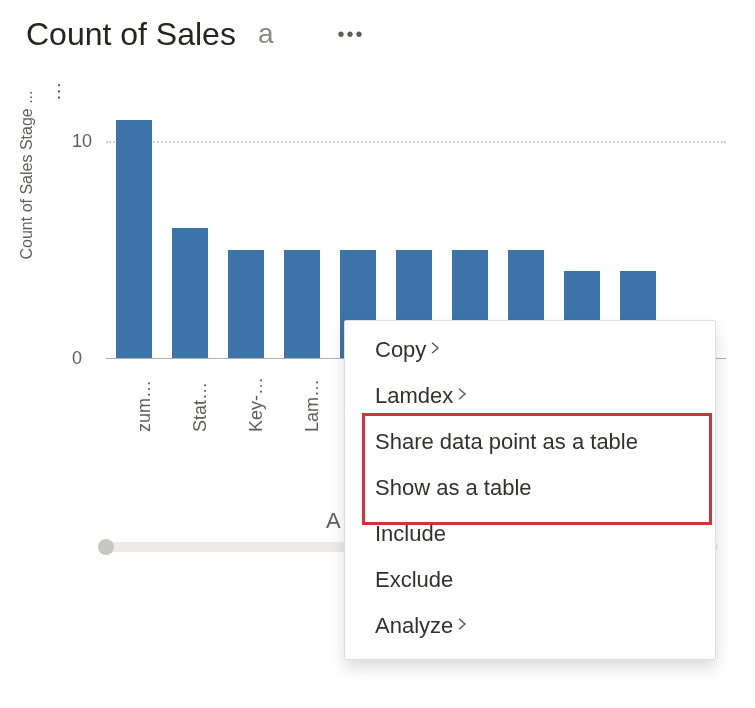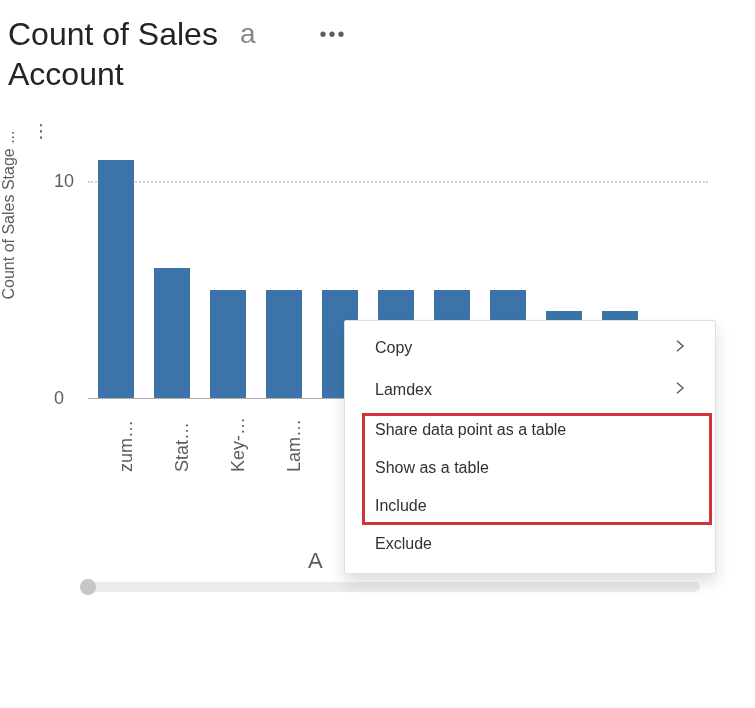--- a/index.html
+++ b/index.html
@@ -14,7 +14,7 @@
   }
   .visual {
     position: relative;
-    padding: 14px 18px 0 8px;
+    padding: 14px 18px 0 26px;
     box-sizing: border-box;
   }
   .title-row {

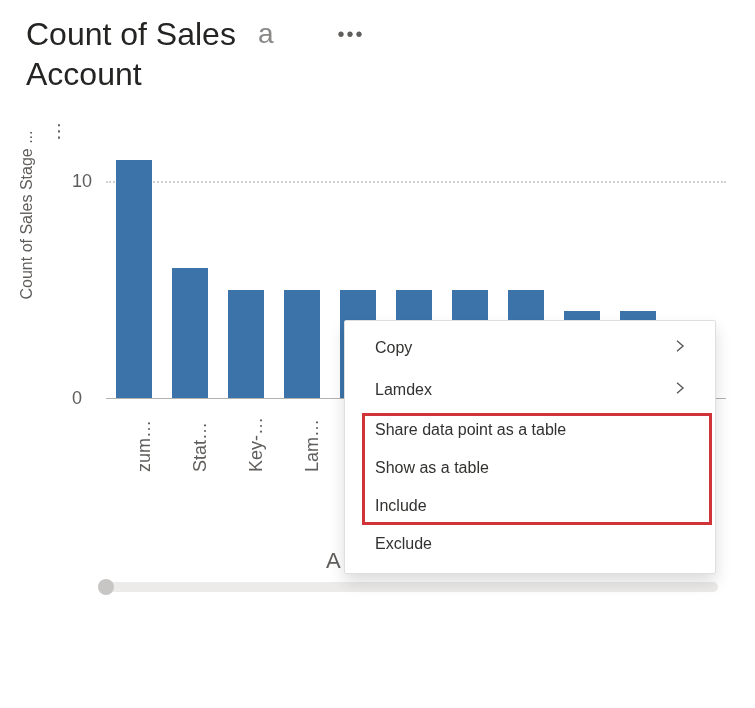--- a/index.html
+++ b/index.html
@@ -242,7 +242,6 @@
     </span>
     <span class="icn" style="letter-spacing:2px;color:#605e5c;font-size:20px;">•••</span>
   </div>
-  <div class="title-second">Account</div>
 
   <div class="chart-area">
     <span class="kebab">⋮</span>

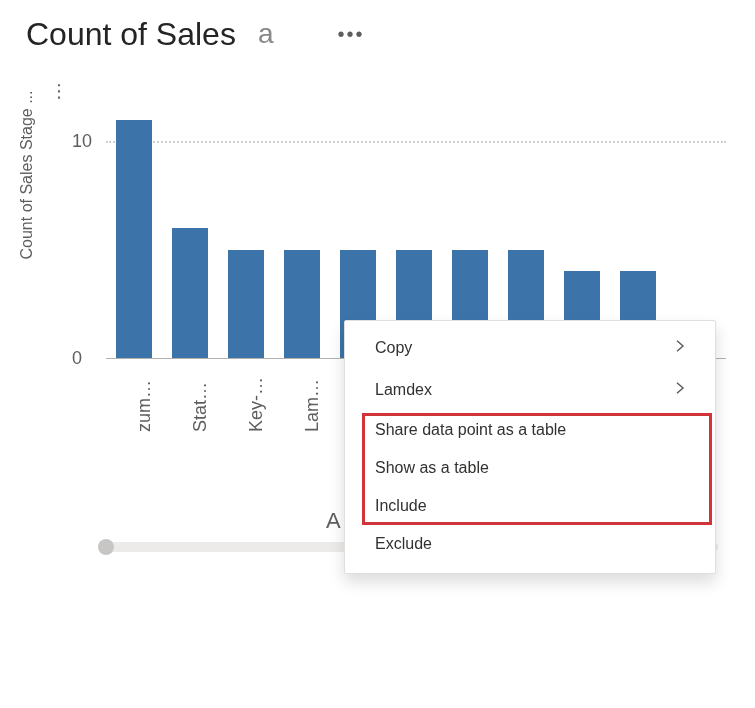--- a/index.html
+++ b/index.html
@@ -179,9 +179,9 @@
   .ctx-item {
     display: flex;
     align-items: center;
-    justify-content: space-between;
+    justify-content: flex-start;
     padding: 10px 26px 10px 30px;
-    font-size: 16px;
+    font-size: 22px;
     color: #323130;
     cursor: pointer;
   }

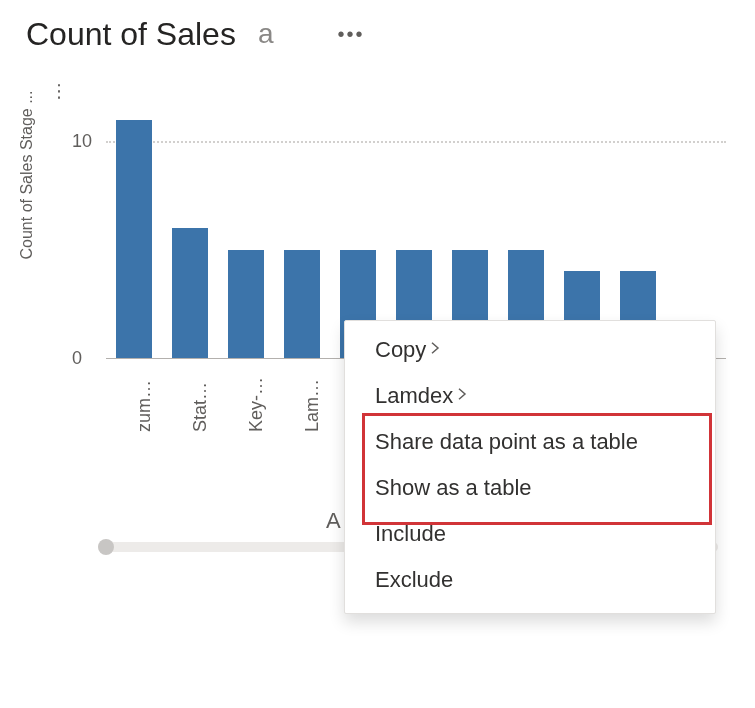--- a/index.html
+++ b/index.html
@@ -357,6 +357,14 @@
   <div class="ctx-item">
     <span>Exclude</span>
   </div>
+  <div class="ctx-item">
+    <span>Analyze</span>
+    <span class="arrow">
+      <svg viewBox="0 0 24 24" fill="none" stroke="#605e5c" stroke-width="2">
+          <polyline points="8 5 16 12 8 19"></polyline>
+        </svg>
+    </span>
+  </div>
 </div>
 
 <div class="highlight-box"></div>

